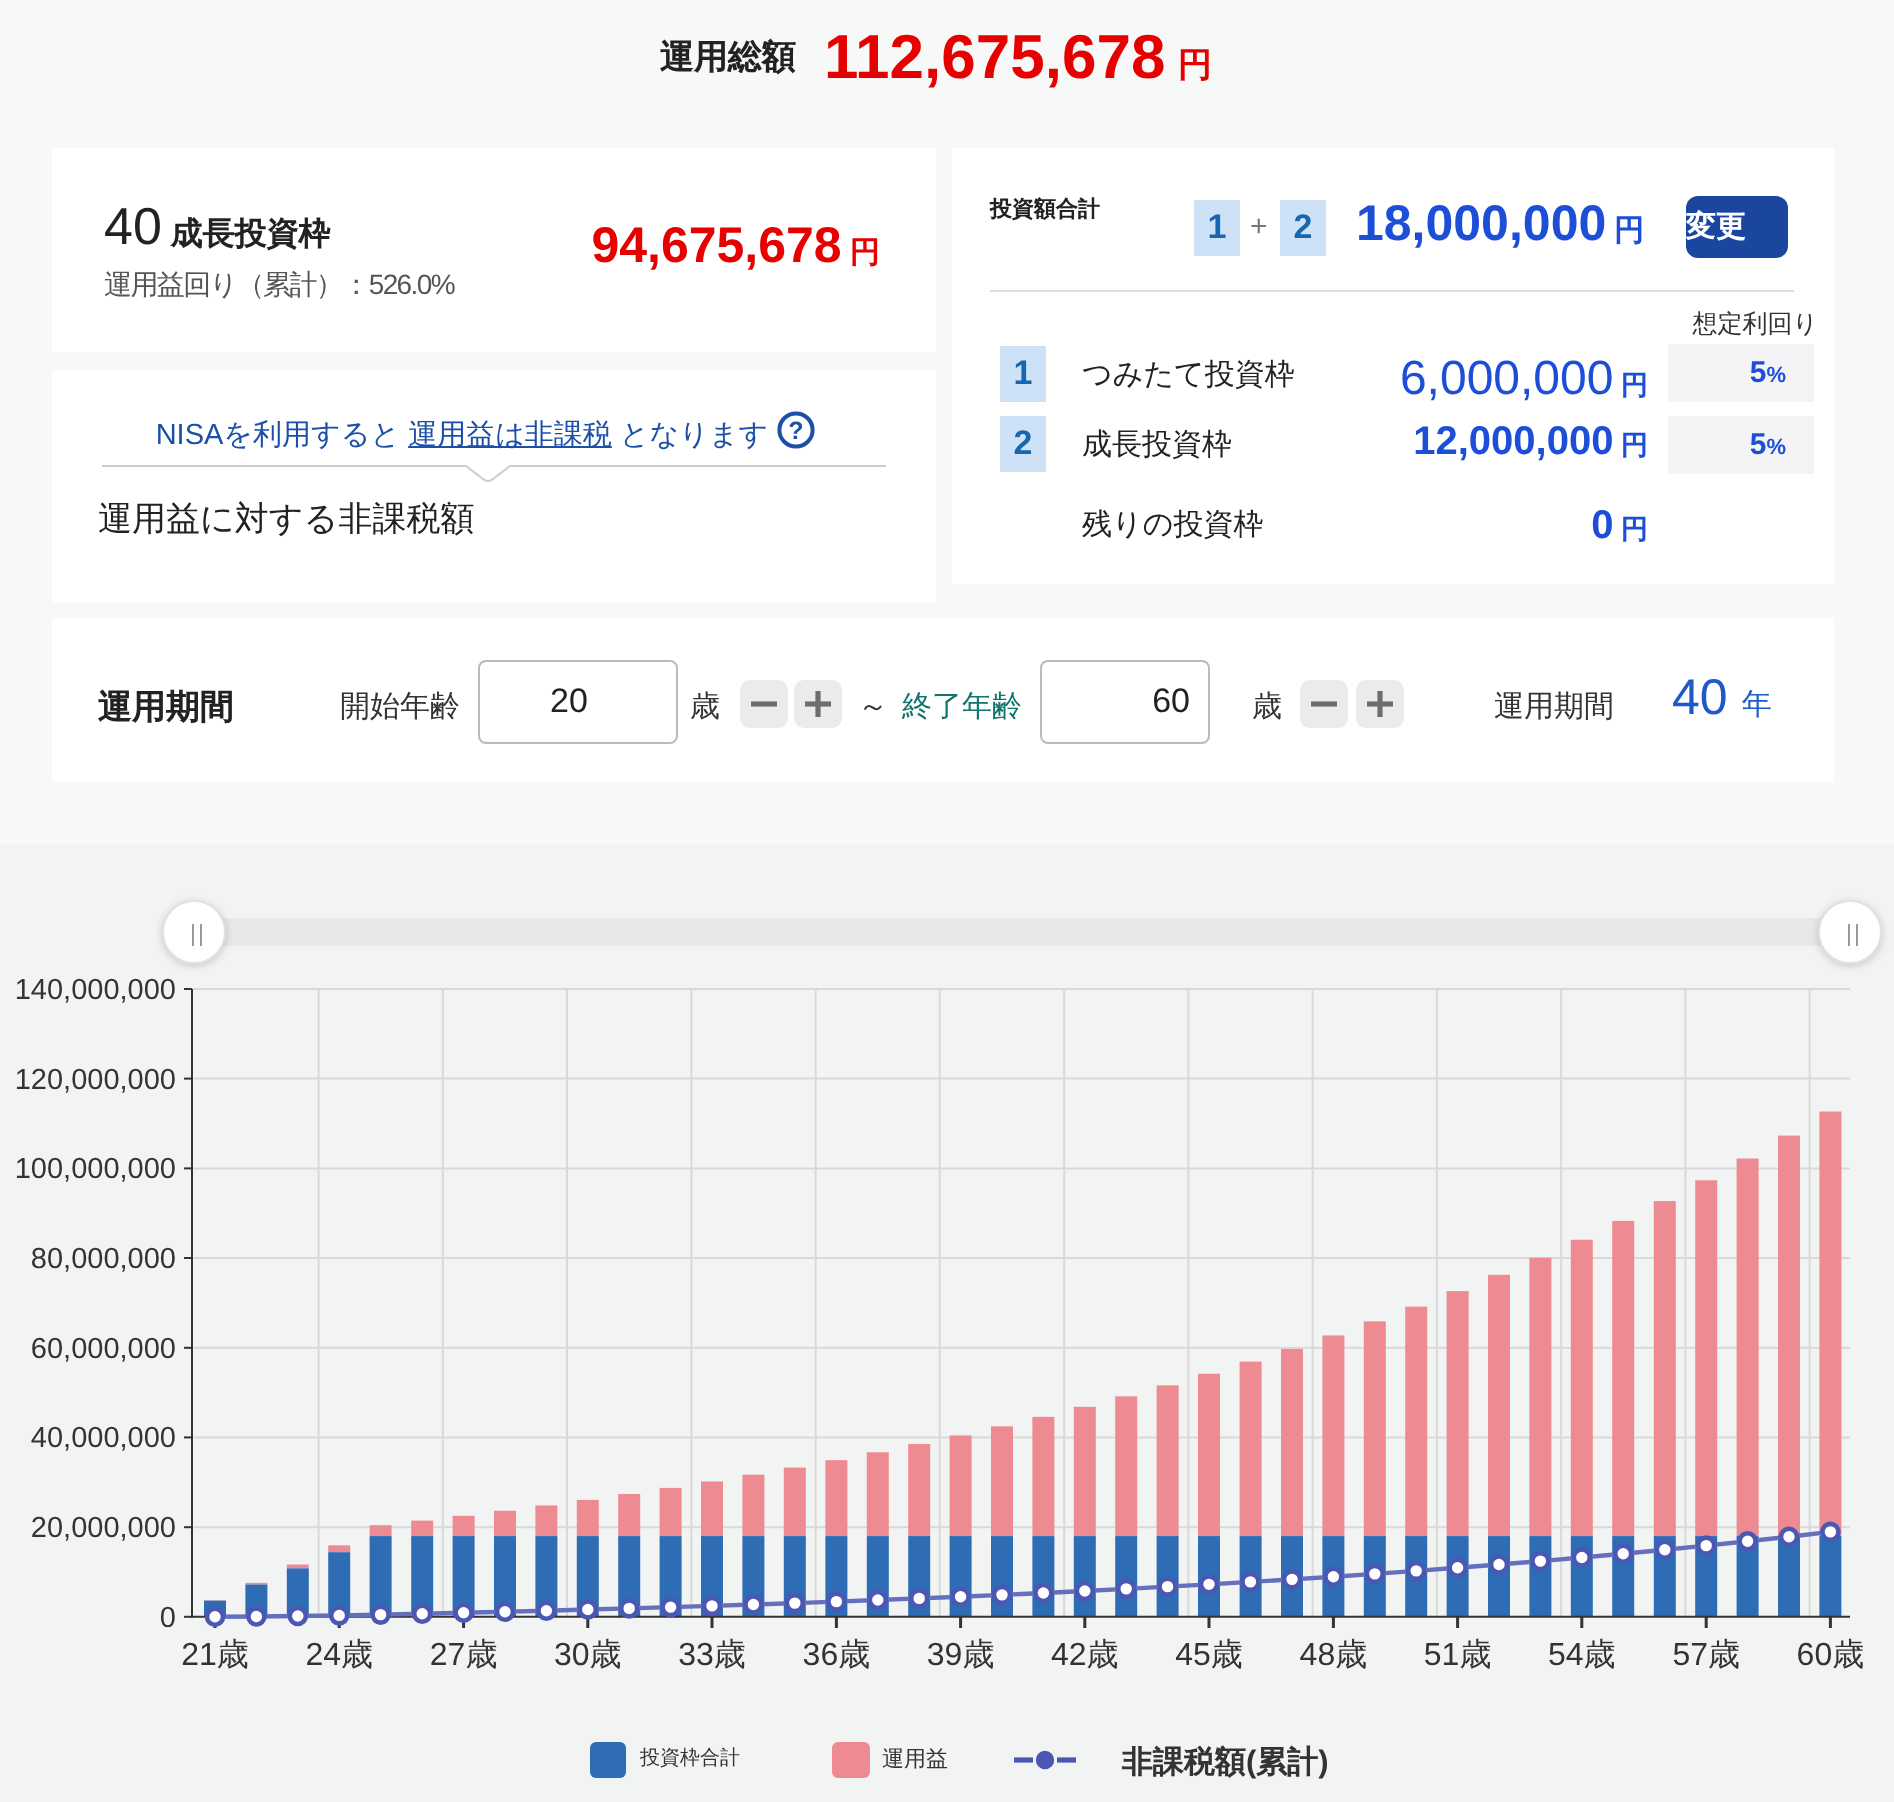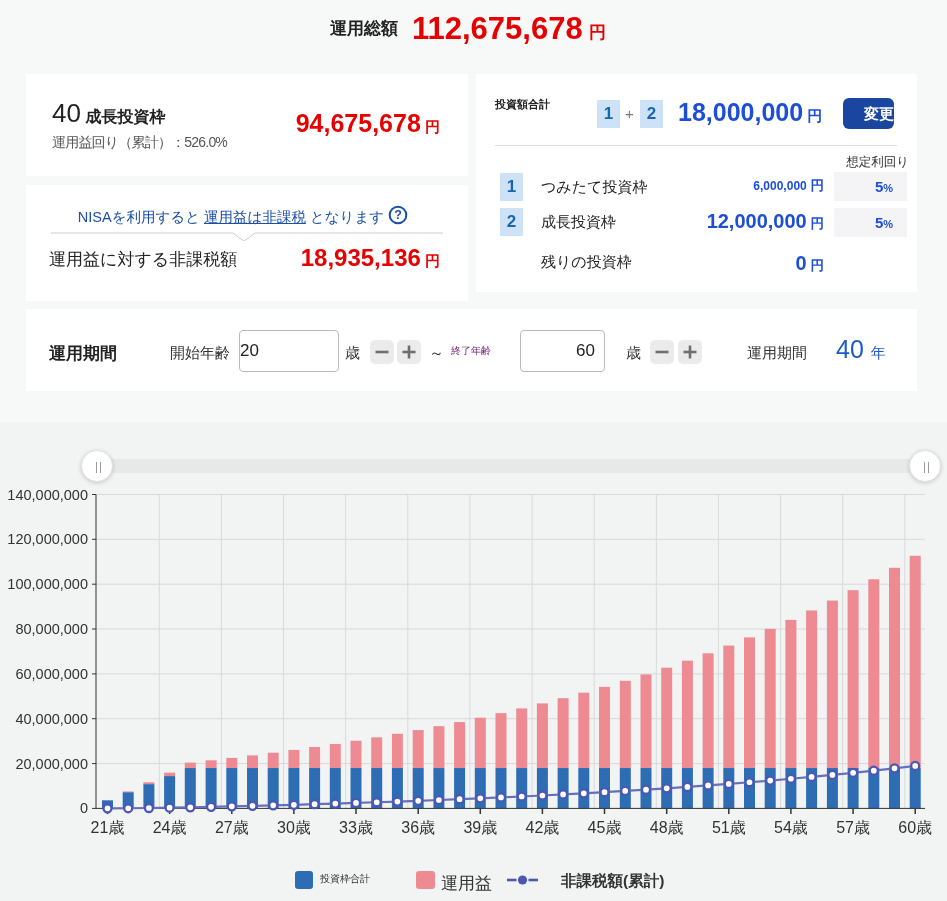--- a/index.html
+++ b/index.html
@@ -45,7 +45,7 @@
   <div class="abs" style="left:149px;top:31px;color:#777;font-size:15px">+</div>
   <div class="abs chip" style="left:164px;top:26px">2</div>
   <div class="abs blu" style="left:202px;top:26px;line-height:1"><span style="font-size:25px;font-weight:bold">18,000,000</span><span style="font-size:15px;font-weight:bold;margin-left:4px">円</span></div>
-  <div class="abs" style="left:367px;top:24px;width:51px;height:31px;background:#1a46a0;border-radius:6px;color:#fff;font-size:15px;font-weight:bold;text-align:right;line-height:31px">変更</div>
+  <div class="abs" style="left:367px;top:24px;width:51px;height:31px;background:#1a46a0;border-radius:6px;color:#fff;font-size:15px;font-weight:bold;text-align:left;line-height:31px">変更</div>
   <div class="abs" style="left:19px;top:71px;width:402px;height:1px;background:#ddd"></div>
   <div class="abs" style="left:0;top:80px;width:433px;text-align:right;font-size:12.5px;color:#333">想定利回り</div>
   <div class="abs chip" style="left:24px;top:99px">1</div>

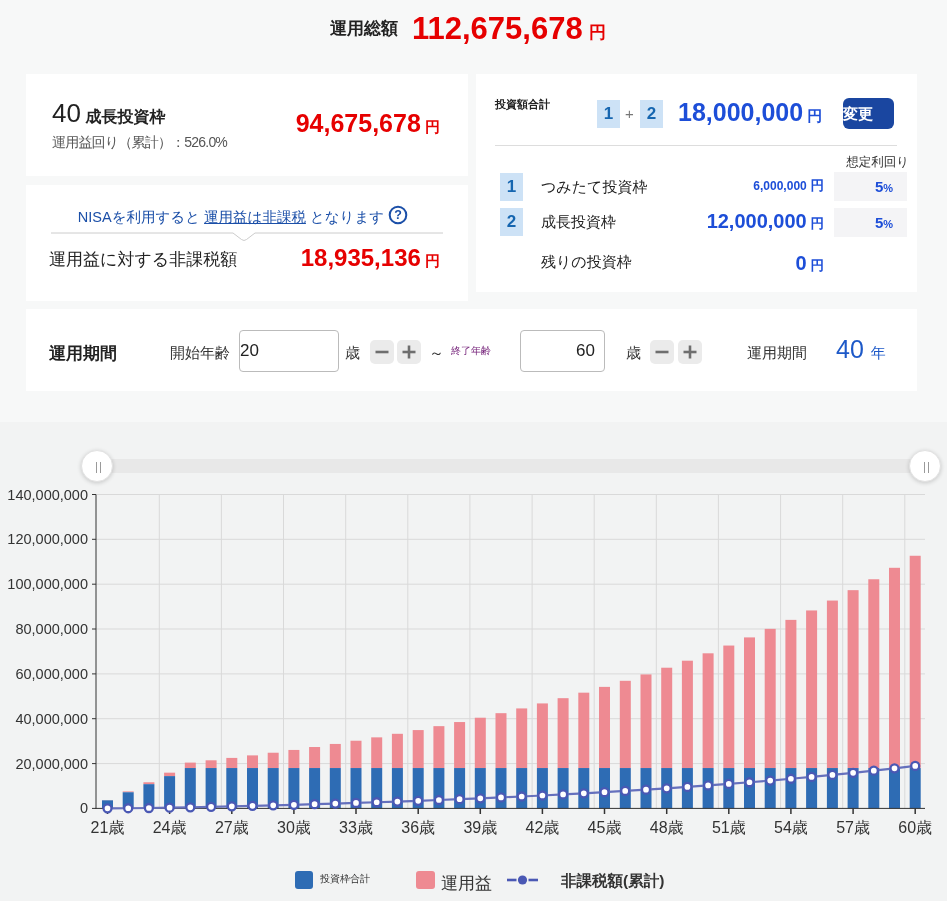--- a/index.html
+++ b/index.html
@@ -50,7 +50,7 @@
   <div class="abs" style="left:0;top:80px;width:433px;text-align:right;font-size:12.5px;color:#333">想定利回り</div>
   <div class="abs chip" style="left:24px;top:99px">1</div>
   <div class="abs" style="left:65px;top:104px;font-size:15px;color:#222">つみたて投資枠</div>
-  <div class="abs blu" style="left:0;top:102px;width:348px;text-align:right"><span style="font-size:12px;font-weight:bold">6,000,000</span><span style="font-size:13.5px;font-weight:bold"> 円</span></div>
+  <div class="abs blu" style="left:0;top:102px;width:348px;text-align:right"><span style="font-size:24px;font-weight:normal">6,000,000</span><span style="font-size:13.5px;font-weight:bold"> 円</span></div>
   <div class="abs" style="left:358px;top:98px;width:73px;height:29px;background:#f4f4f6;text-align:right;line-height:29px;padding-right:14px"><span class="blu" style="font-size:15px;font-weight:bold">5<span style="font-size:11px">%</span></span></div>
   <div class="abs chip" style="left:24px;top:134px">2</div>
   <div class="abs" style="left:65px;top:139px;font-size:15px;color:#222">成長投資枠</div>

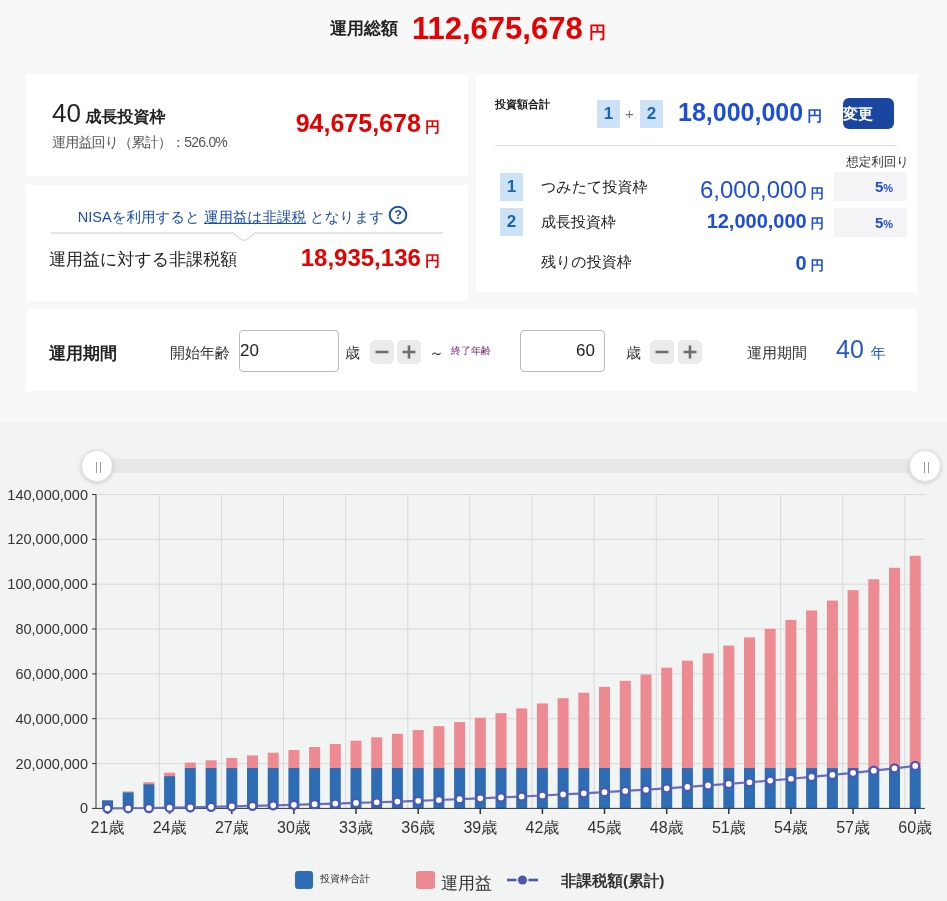--- a/index.html
+++ b/index.html
@@ -34,9 +34,6 @@
       <path d="M25 1 L207 1 L215.5 7.5 Q218 9.5 220.5 7.5 L229 1 L417 1" fill="none" stroke="#ccc" stroke-width="1"></path>
     </svg>
   <div class="abs" style="left:23px;top:63px;font-size:17px;font-weight:normal;color:#222">運用益に対する非課税額</div>
-  <div class="abs red" style="left:0;top:59px;width:414px;text-align:right">
-    <span style="font-size:24px;font-weight:bold">18,935,136</span><span style="font-size:15px;font-weight:bold"> 円</span>
-  </div>
 </div>
 
 <div class="card" style="left:476px;top:74px;width:441px;height:218px">

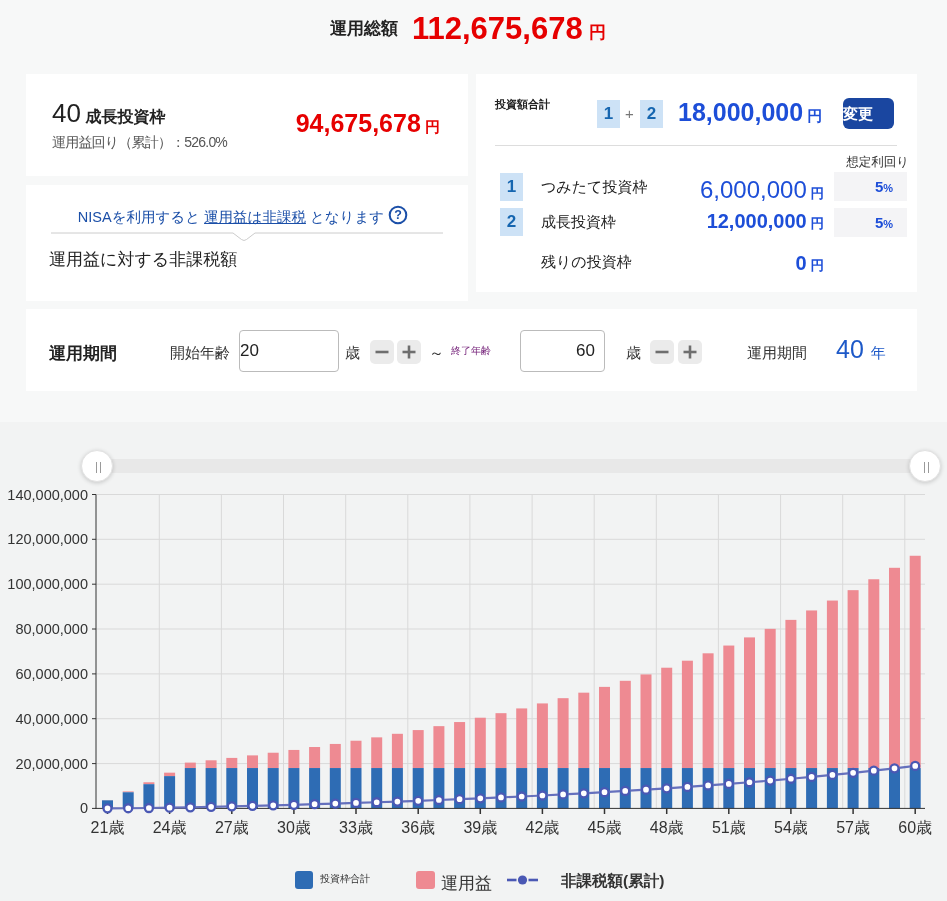--- a/index.html
+++ b/index.html
@@ -60,7 +60,7 @@
 <div class="card" style="left:26px;top:309px;width:891px;height:82px">
   <div class="abs" style="left:23px;top:33px;font-size:17px;font-weight:bold;color:#222">運用期間</div>
   <div class="abs" style="left:144px;top:35px;font-size:15px;color:#333">開始年齢</div>
-  <div class="abs" style="left:213px;top:21px;width:100px;height:42px;border:1px solid #bbb;border-radius:4px;background:#fff;font-size:17px;color:#222;text-align:left;line-height:40px;padding-right:9px">20</div>
+  <div class="abs" style="left:213px;top:21px;width:100px;height:42px;border:1px solid #bbb;border-radius:4px;background:#fff;font-size:17px;color:#222;text-align:center;line-height:40px;padding-right:9px">20</div>
   <div class="abs" style="left:319px;top:35px;font-size:15px;color:#333">歳</div>
   <div class="abs" style="left:344px;top:31px;width:24px;height:24px;background:#ebebeb;border-radius:5px;color:#777;font-size:19px;text-align:center;line-height:22px"><svg width="24" height="24" viewBox="0 0 24 24">
         <line x1="5.5" y1="12" x2="18.5" y2="12" stroke="#6e6e6e" stroke-width="2.6"></line>

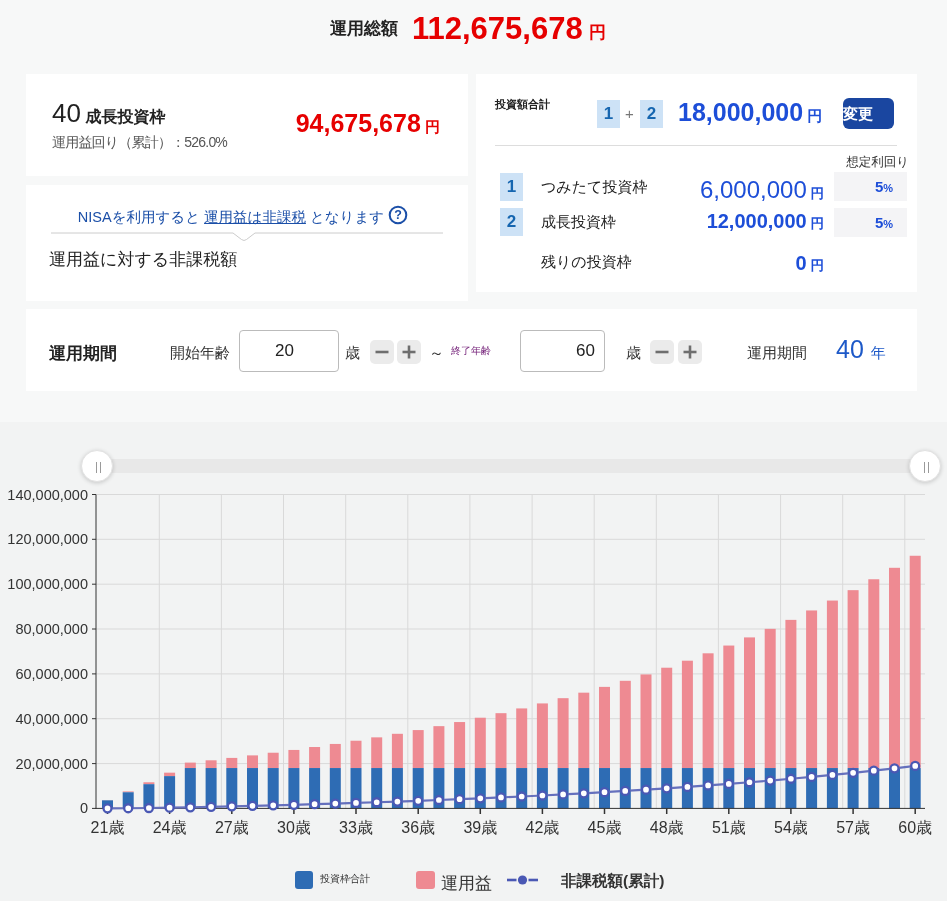--- a/index.html
+++ b/index.html
@@ -70,7 +70,7 @@
         <line x1="12" y1="5.5" x2="12" y2="18.5" stroke="#6e6e6e" stroke-width="2.6"></line>
       </svg></div>
   <div class="abs" style="left:403px;top:35px;font-size:15px;color:#333">～</div>
-  <div class="abs" style="left:425px;top:35px;font-size:10px;color:#701a75">終了年齢</div>
+  <div class="abs" style="left:425px;top:35px;font-size:15px;color:#0f766e">終了年齢</div>
   <div class="abs" style="left:494px;top:21px;width:85px;height:42px;border:1px solid #bbb;border-radius:4px;background:#fff;font-size:17px;color:#222;text-align:right;line-height:40px;padding-right:9px">60</div>
   <div class="abs" style="left:600px;top:35px;font-size:15px;color:#333">歳</div>
   <div class="abs" style="left:624px;top:31px;width:24px;height:24px;background:#ebebeb;border-radius:5px;color:#777;font-size:19px;text-align:center;line-height:22px"><svg width="24" height="24" viewBox="0 0 24 24">

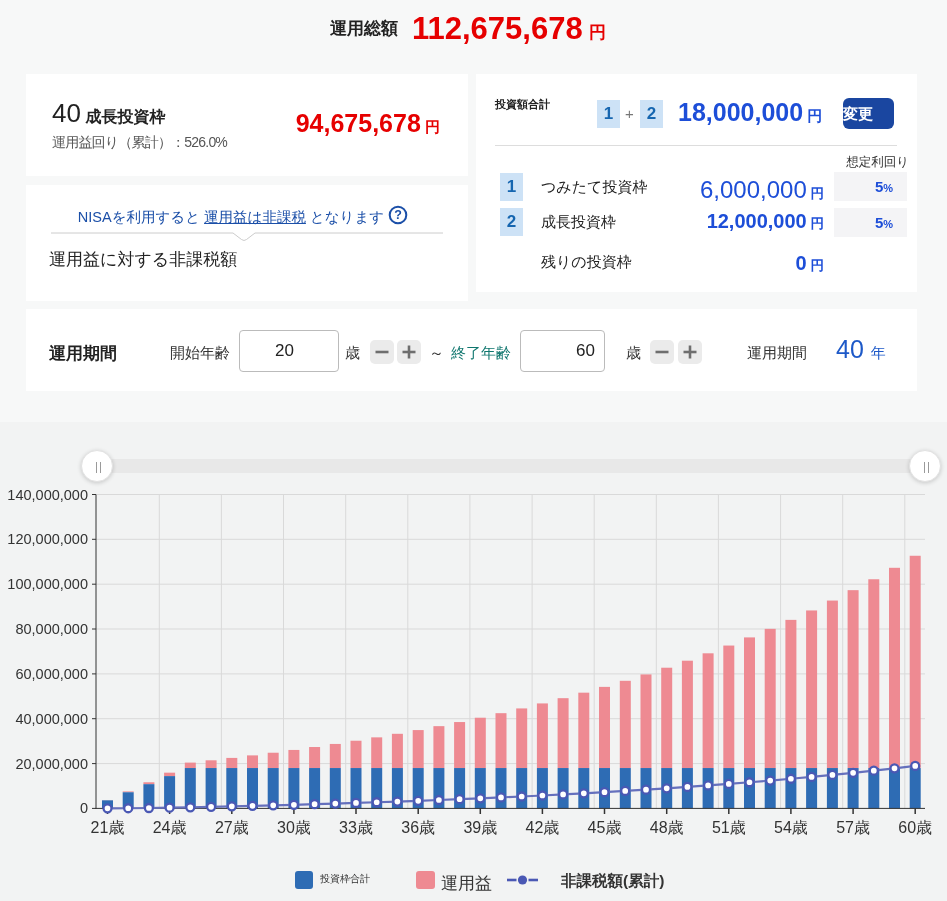--- a/index.html
+++ b/index.html
@@ -287,7 +287,7 @@
 <div class="abs" style="left:294.8px;top:870.5px;width:18.5px;height:18.5px;background:#2e6cb4;border-radius:3px"></div>
 <div class="abs" style="left:320px;top:872px;font-size:10px;color:#333">投資枠合計</div>
 <div class="abs" style="left:416.4px;top:870.5px;width:18.5px;height:18.5px;background:#ee8a92;border-radius:3px"></div>
-<div class="abs" style="left:441px;top:872px;font-size:17px;color:#333">運用益</div>
+<div class="abs" style="left:441px;top:872px;font-size:11px;color:#333">運用益</div>
 <svg class="abs" width="31" height="12" style="left:506.5px;top:874px">
     <line x1="0" y1="6" x2="9.5" y2="6" stroke="#4a58b4" stroke-width="2.6"></line>
     <line x1="21.5" y1="6" x2="31" y2="6" stroke="#4a58b4" stroke-width="2.6"></line>

